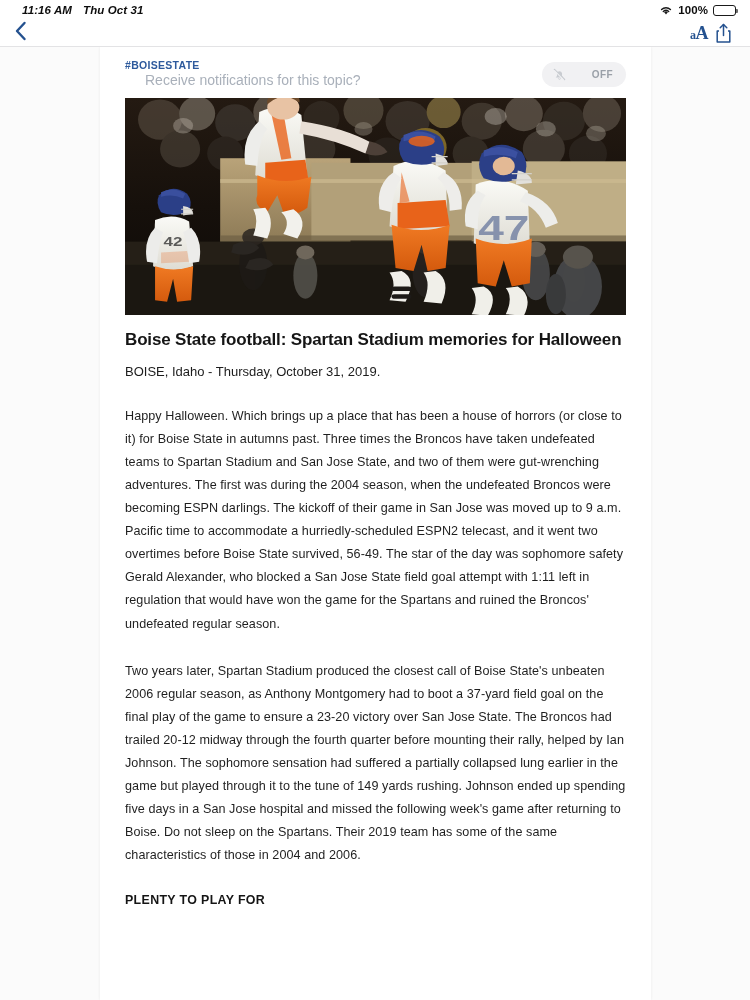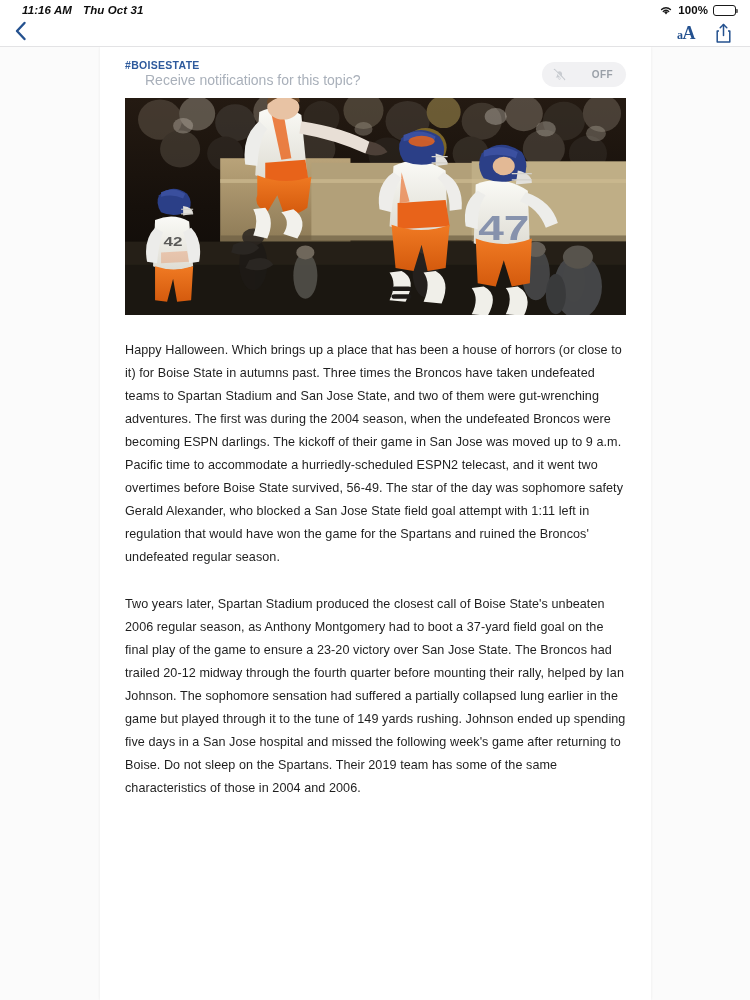--- a/index.html
+++ b/index.html
@@ -63,7 +63,7 @@
     cursor: pointer;
   }
   .nav-spacer { flex: 1; }
-  .nav-right { display: flex; align-items: center; gap: 20px; }
+  .nav-right { display: flex; align-items: center; gap: 7px; }
   .text-size-icon {
     color: #24518f;
     font-family: "Liberation Serif", serif;

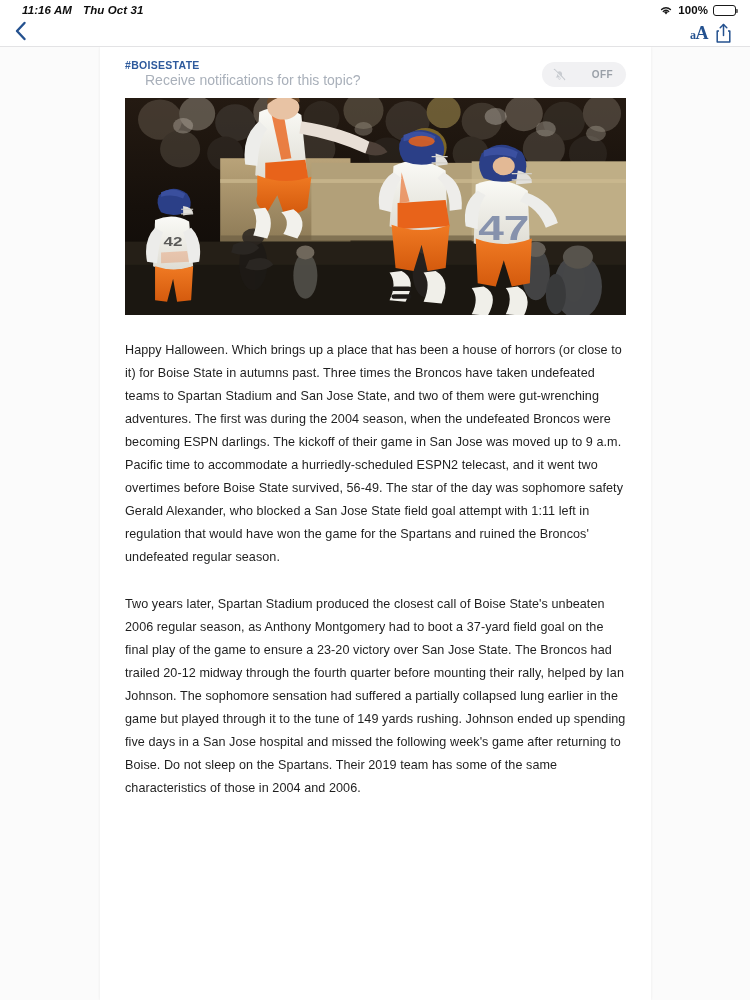--- a/index.html
+++ b/index.html
@@ -404,6 +404,7 @@
       </svg>
     </div>
 
+    <h1 class="headline">Boise State football: Spartan Stadium memories for Halloween</h1>
 
     <p class="para">Happy Halloween. Which brings up a place that has been a house of horrors (or close to it) for Boise State in autumns past. Three times the Broncos have taken undefeated teams to Spartan Stadium and San Jose State, and two of them were gut-wrenching adventures. The first was during the 2004 season, when the undefeated Broncos were becoming ESPN darlings. The kickoff of their game in San Jose was moved up to 9 a.m. Pacific time to accommodate a hurriedly-scheduled ESPN2 telecast, and it went two overtimes before Boise State survived, 56-49. The star of the day was sophomore safety Gerald Alexander, who blocked a San Jose State field goal attempt with 1:11 left in regulation that would have won the game for the Spartans and ruined the Broncos' undefeated regular season.</p>
     <p class="para">Two years later, Spartan Stadium produced the closest call of Boise State's unbeaten 2006 regular season, as Anthony Montgomery had to boot a 37-yard field goal on the final play of the game to ensure a 23-20 victory over San Jose State. The Broncos had trailed 20-12 midway through the fourth quarter before mounting their rally, helped by Ian Johnson. The sophomore sensation had suffered a partially collapsed lung earlier in the game but played through it to the tune of 149 yards rushing. Johnson ended up spending five days in a San Jose hospital and missed the following week's game after returning to Boise. Do not sleep on the Spartans. Their 2019 team has some of the same characteristics of those in 2004 and 2006.</p>

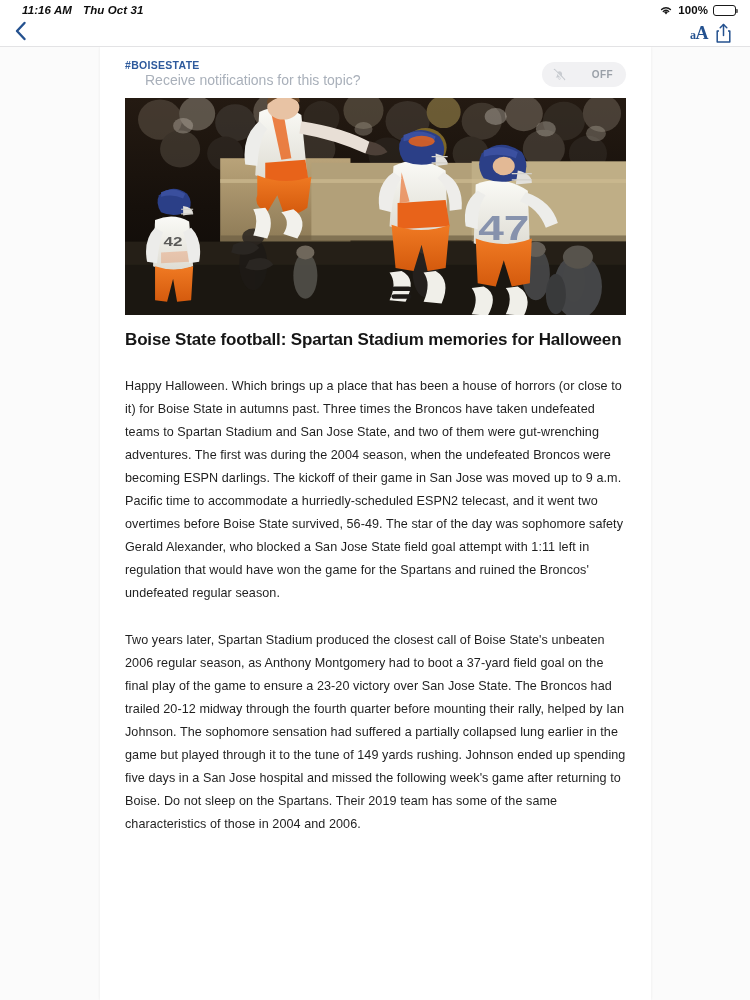--- a/index.html
+++ b/index.html
@@ -405,6 +405,7 @@
     </div>
 
     <h1 class="headline">Boise State football: Spartan Stadium memories for Halloween</h1>
+    <div class="dateline">BOISE, Idaho - Thursday, October 31, 2019.</div>
 
     <p class="para">Happy Halloween. Which brings up a place that has been a house of horrors (or close to it) for Boise State in autumns past. Three times the Broncos have taken undefeated teams to Spartan Stadium and San Jose State, and two of them were gut-wrenching adventures. The first was during the 2004 season, when the undefeated Broncos were becoming ESPN darlings. The kickoff of their game in San Jose was moved up to 9 a.m. Pacific time to accommodate a hurriedly-scheduled ESPN2 telecast, and it went two overtimes before Boise State survived, 56-49. The star of the day was sophomore safety Gerald Alexander, who blocked a San Jose State field goal attempt with 1:11 left in regulation that would have won the game for the Spartans and ruined the Broncos' undefeated regular season.</p>
     <p class="para">Two years later, Spartan Stadium produced the closest call of Boise State's unbeaten 2006 regular season, as Anthony Montgomery had to boot a 37-yard field goal on the final play of the game to ensure a 23-20 victory over San Jose State. The Broncos had trailed 20-12 midway through the fourth quarter before mounting their rally, helped by Ian Johnson. The sophomore sensation had suffered a partially collapsed lung earlier in the game but played through it to the tune of 149 yards rushing. Johnson ended up spending five days in a San Jose hospital and missed the following week's game after returning to Boise. Do not sleep on the Spartans. Their 2019 team has some of the same characteristics of those in 2004 and 2006.</p>

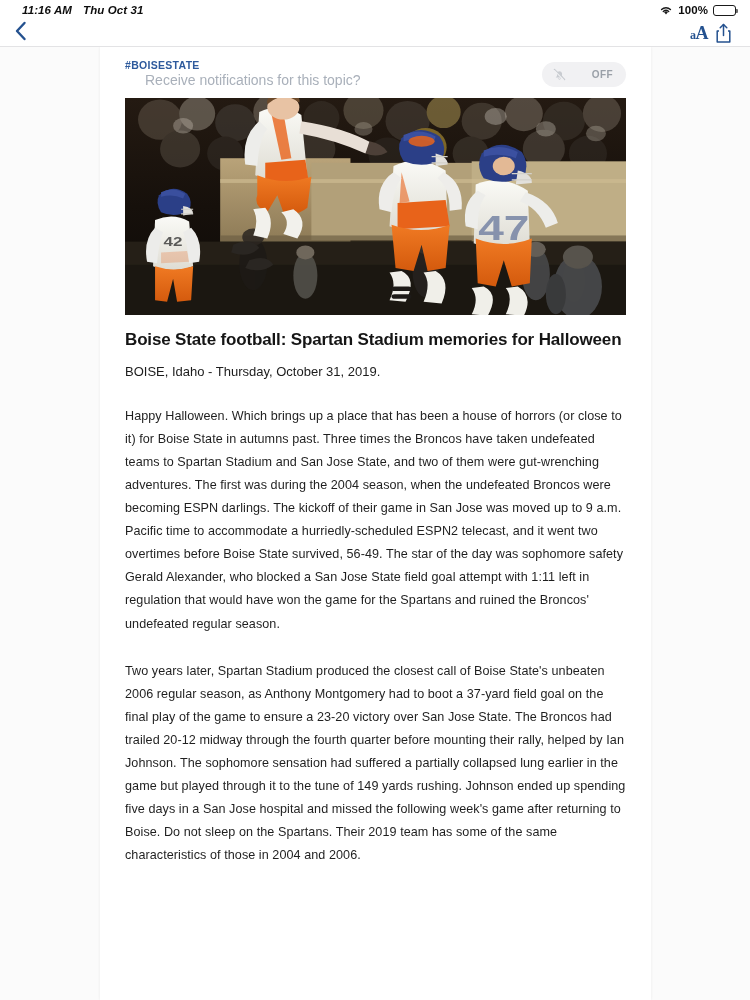--- a/index.html
+++ b/index.html
@@ -410,6 +410,7 @@
     <p class="para">Happy Halloween. Which brings up a place that has been a house of horrors (or close to it) for Boise State in autumns past. Three times the Broncos have taken undefeated teams to Spartan Stadium and San Jose State, and two of them were gut-wrenching adventures. The first was during the 2004 season, when the undefeated Broncos were becoming ESPN darlings. The kickoff of their game in San Jose was moved up to 9 a.m. Pacific time to accommodate a hurriedly-scheduled ESPN2 telecast, and it went two overtimes before Boise State survived, 56-49. The star of the day was sophomore safety Gerald Alexander, who blocked a San Jose State field goal attempt with 1:11 left in regulation that would have won the game for the Spartans and ruined the Broncos' undefeated regular season.</p>
     <p class="para">Two years later, Spartan Stadium produced the closest call of Boise State's unbeaten 2006 regular season, as Anthony Montgomery had to boot a 37-yard field goal on the final play of the game to ensure a 23-20 victory over San Jose State. The Broncos had trailed 20-12 midway through the fourth quarter before mounting their rally, helped by Ian Johnson. The sophomore sensation had suffered a partially collapsed lung earlier in the game but played through it to the tune of 149 yards rushing. Johnson ended up spending five days in a San Jose hospital and missed the following week's game after returning to Boise. Do not sleep on the Spartans. Their 2019 team has some of the same characteristics of those in 2004 and 2006.</p>
 
+    <div class="subhead">PLENTY TO PLAY FOR</div>
 
   </div>
 </div>

